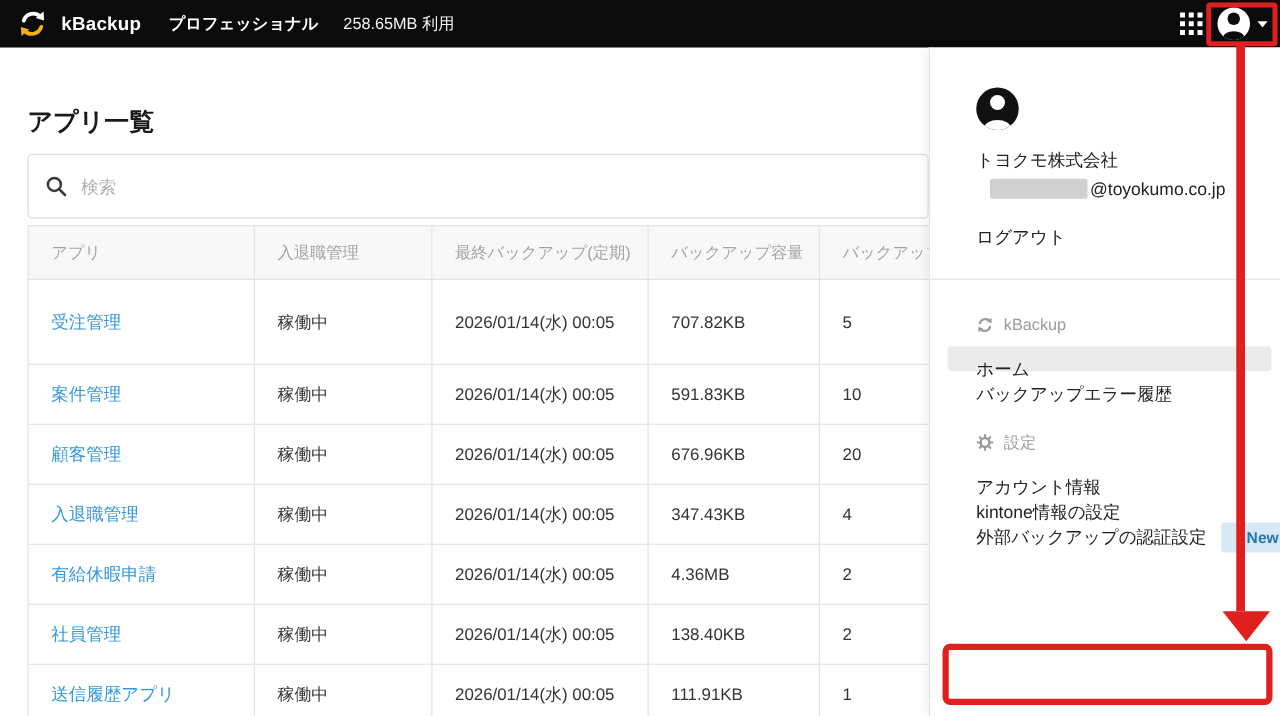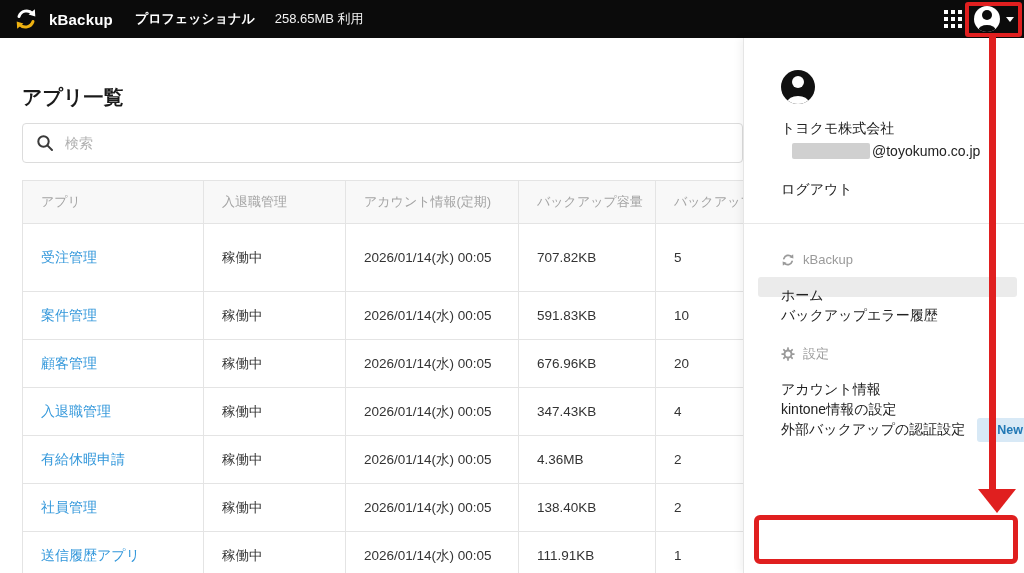--- a/index.html
+++ b/index.html
@@ -31,7 +31,7 @@
 
   
   .page-title{position:absolute;left:22px;top:84px;font-size:20px;font-weight:bold;color:#1a1a1a;}
-  .search-box{position:absolute;left:22px;top:123px;width:721px;height:40px;border:1px solid #dcdcdc;border-radius:4px;display:flex;align-items:center;gap:11px;padding:0 13px;background:#fff;}
+  .search-box{position:absolute;left:22px;top:123px;width:721px;height:52px;border:1px solid #dcdcdc;border-radius:4px;display:flex;align-items:center;gap:11px;padding:0 13px;background:#fff;}
   .search-box input{border:none;outline:none;flex:1;font-size:14px;color:#333;font-family:inherit;background:transparent;}
   .search-box input::placeholder{color:#b0b0b0;}
 

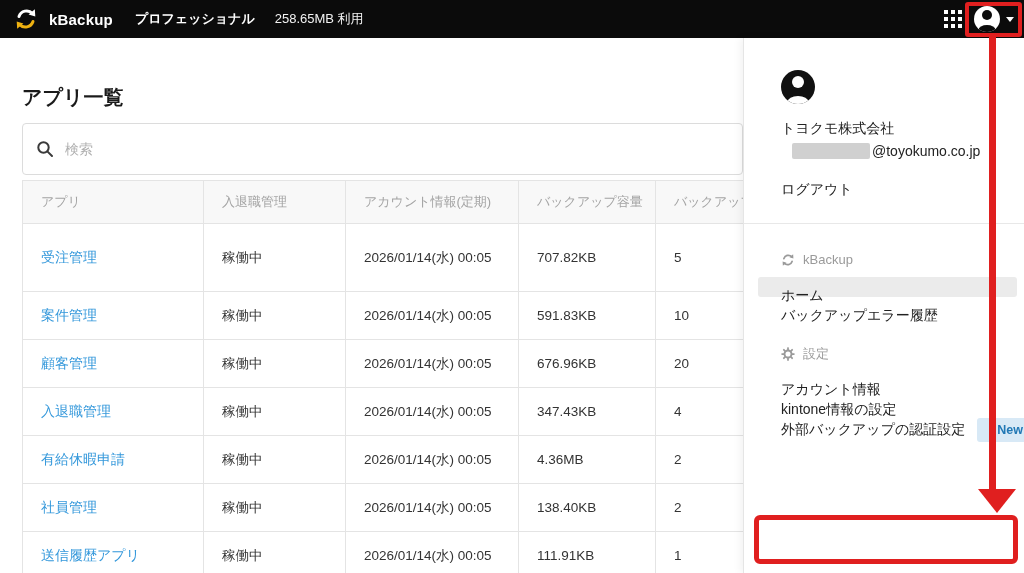--- a/index.html
+++ b/index.html
@@ -128,7 +128,7 @@
 
           <th>入退職管理</th>
 
-          <th>アカウント情報(定期)</th>
+          <th>最終バックアップ(定期)</th>
 
           <th>バックアップ容量</th>
 

